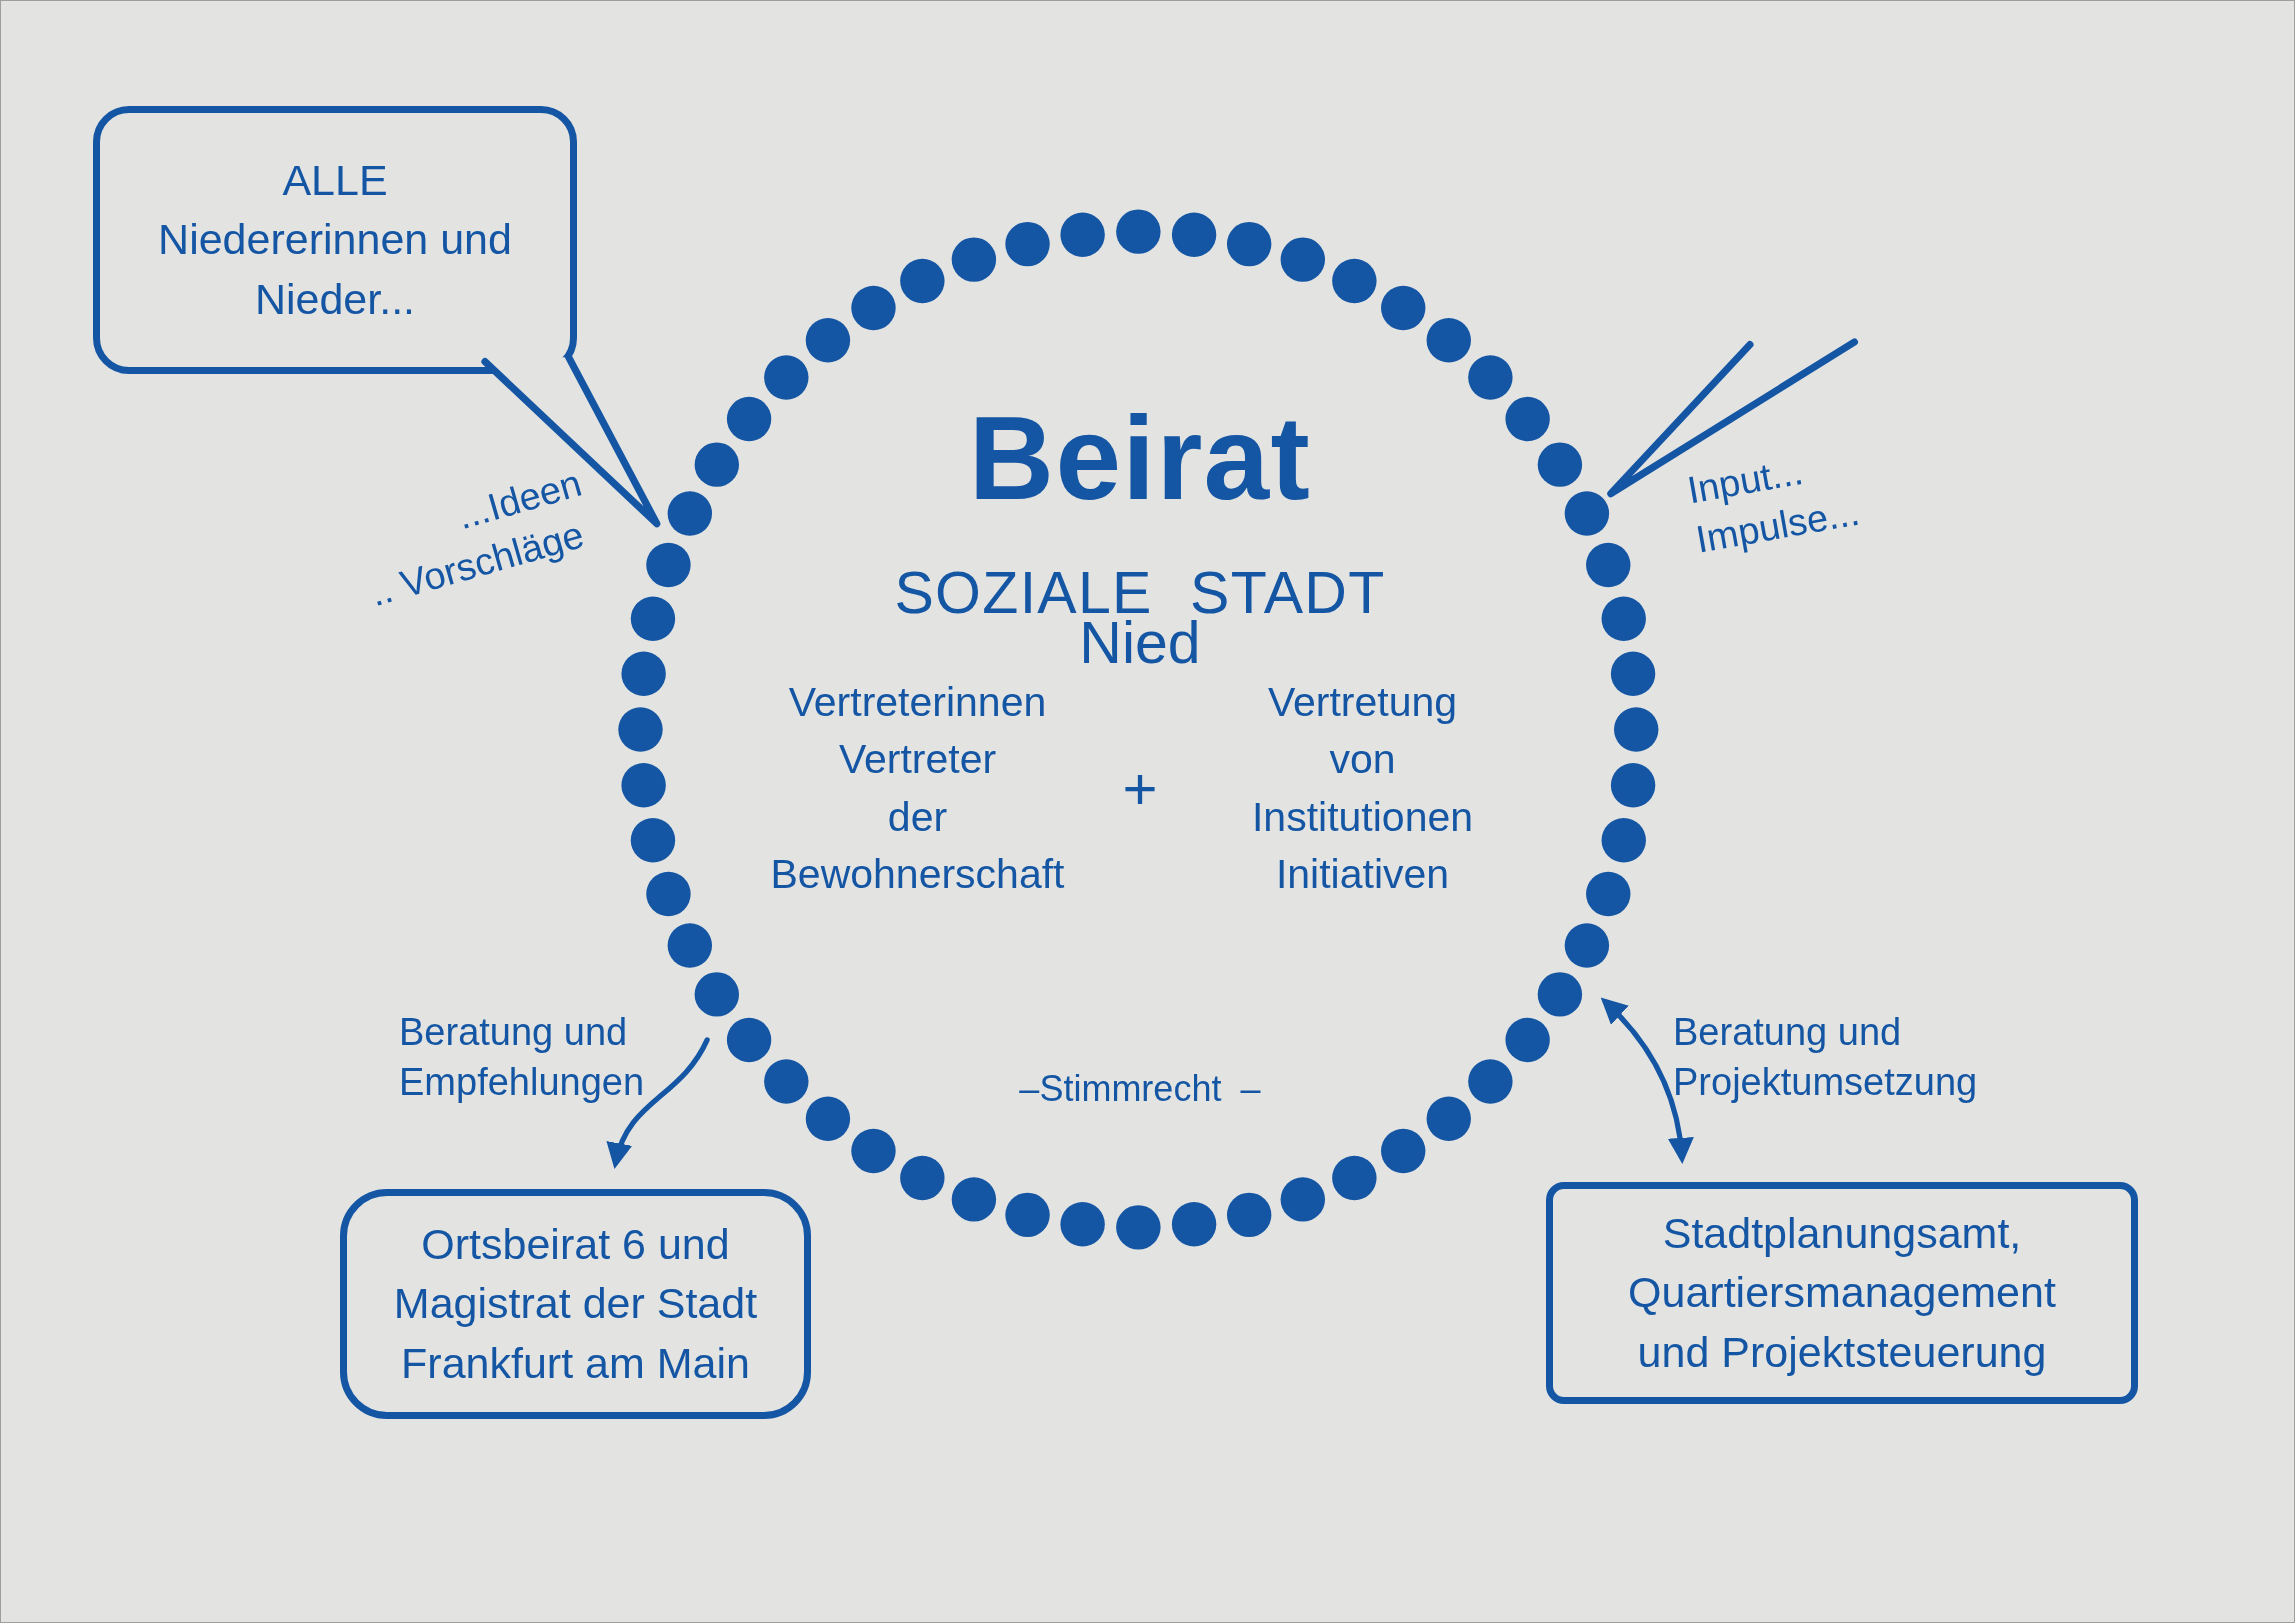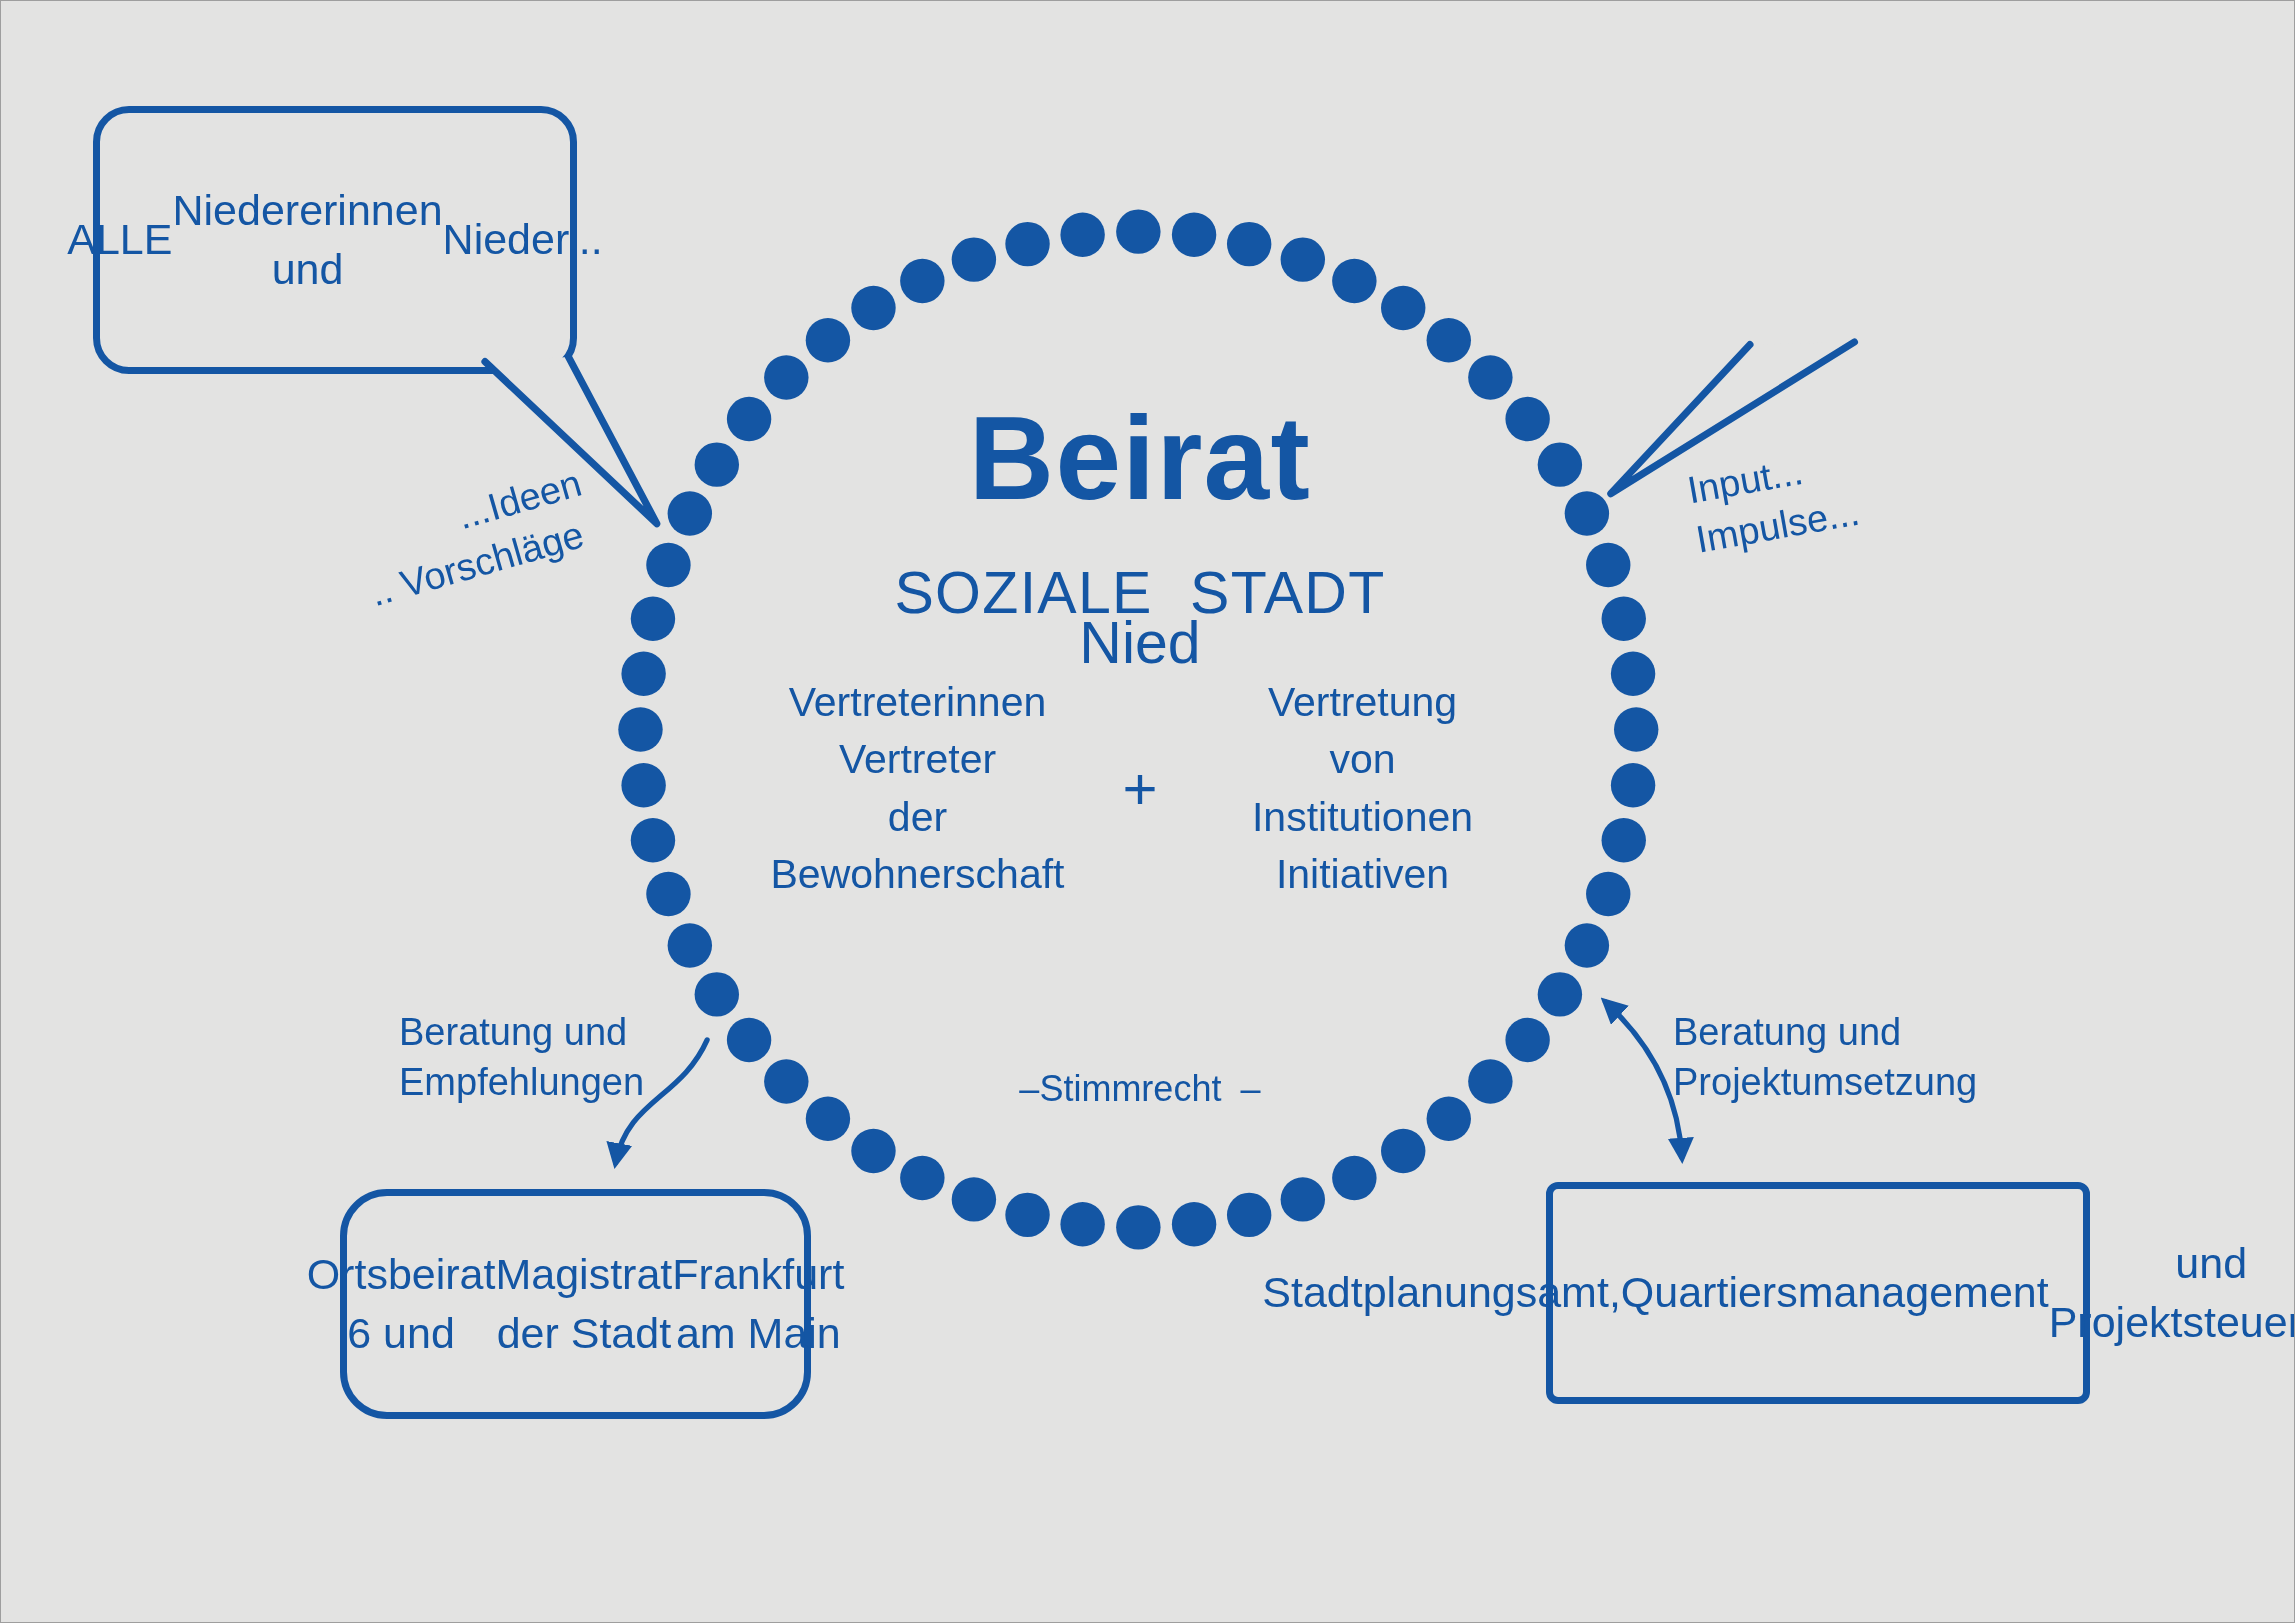--- a/index.html
+++ b/index.html
@@ -15,7 +15,7 @@
 
   .bubble{
     position:absolute;box-sizing:border-box;border:7.9px solid var(--blue,#1456a4);
-    background:var(--bg,#e3e3e2);display:flex;flex-direction:row;justify-content:center;
+    background:var(--bg,#e3e3e2);display:flex;flex-direction:column;justify-content:center;
     align-items:center;text-align:center;font-size:43px;line-height:1.38;z-index:2;
   }
   #bubble-tl{left:92px;top:105px;width:484px;height:268px;border-radius:36px;}

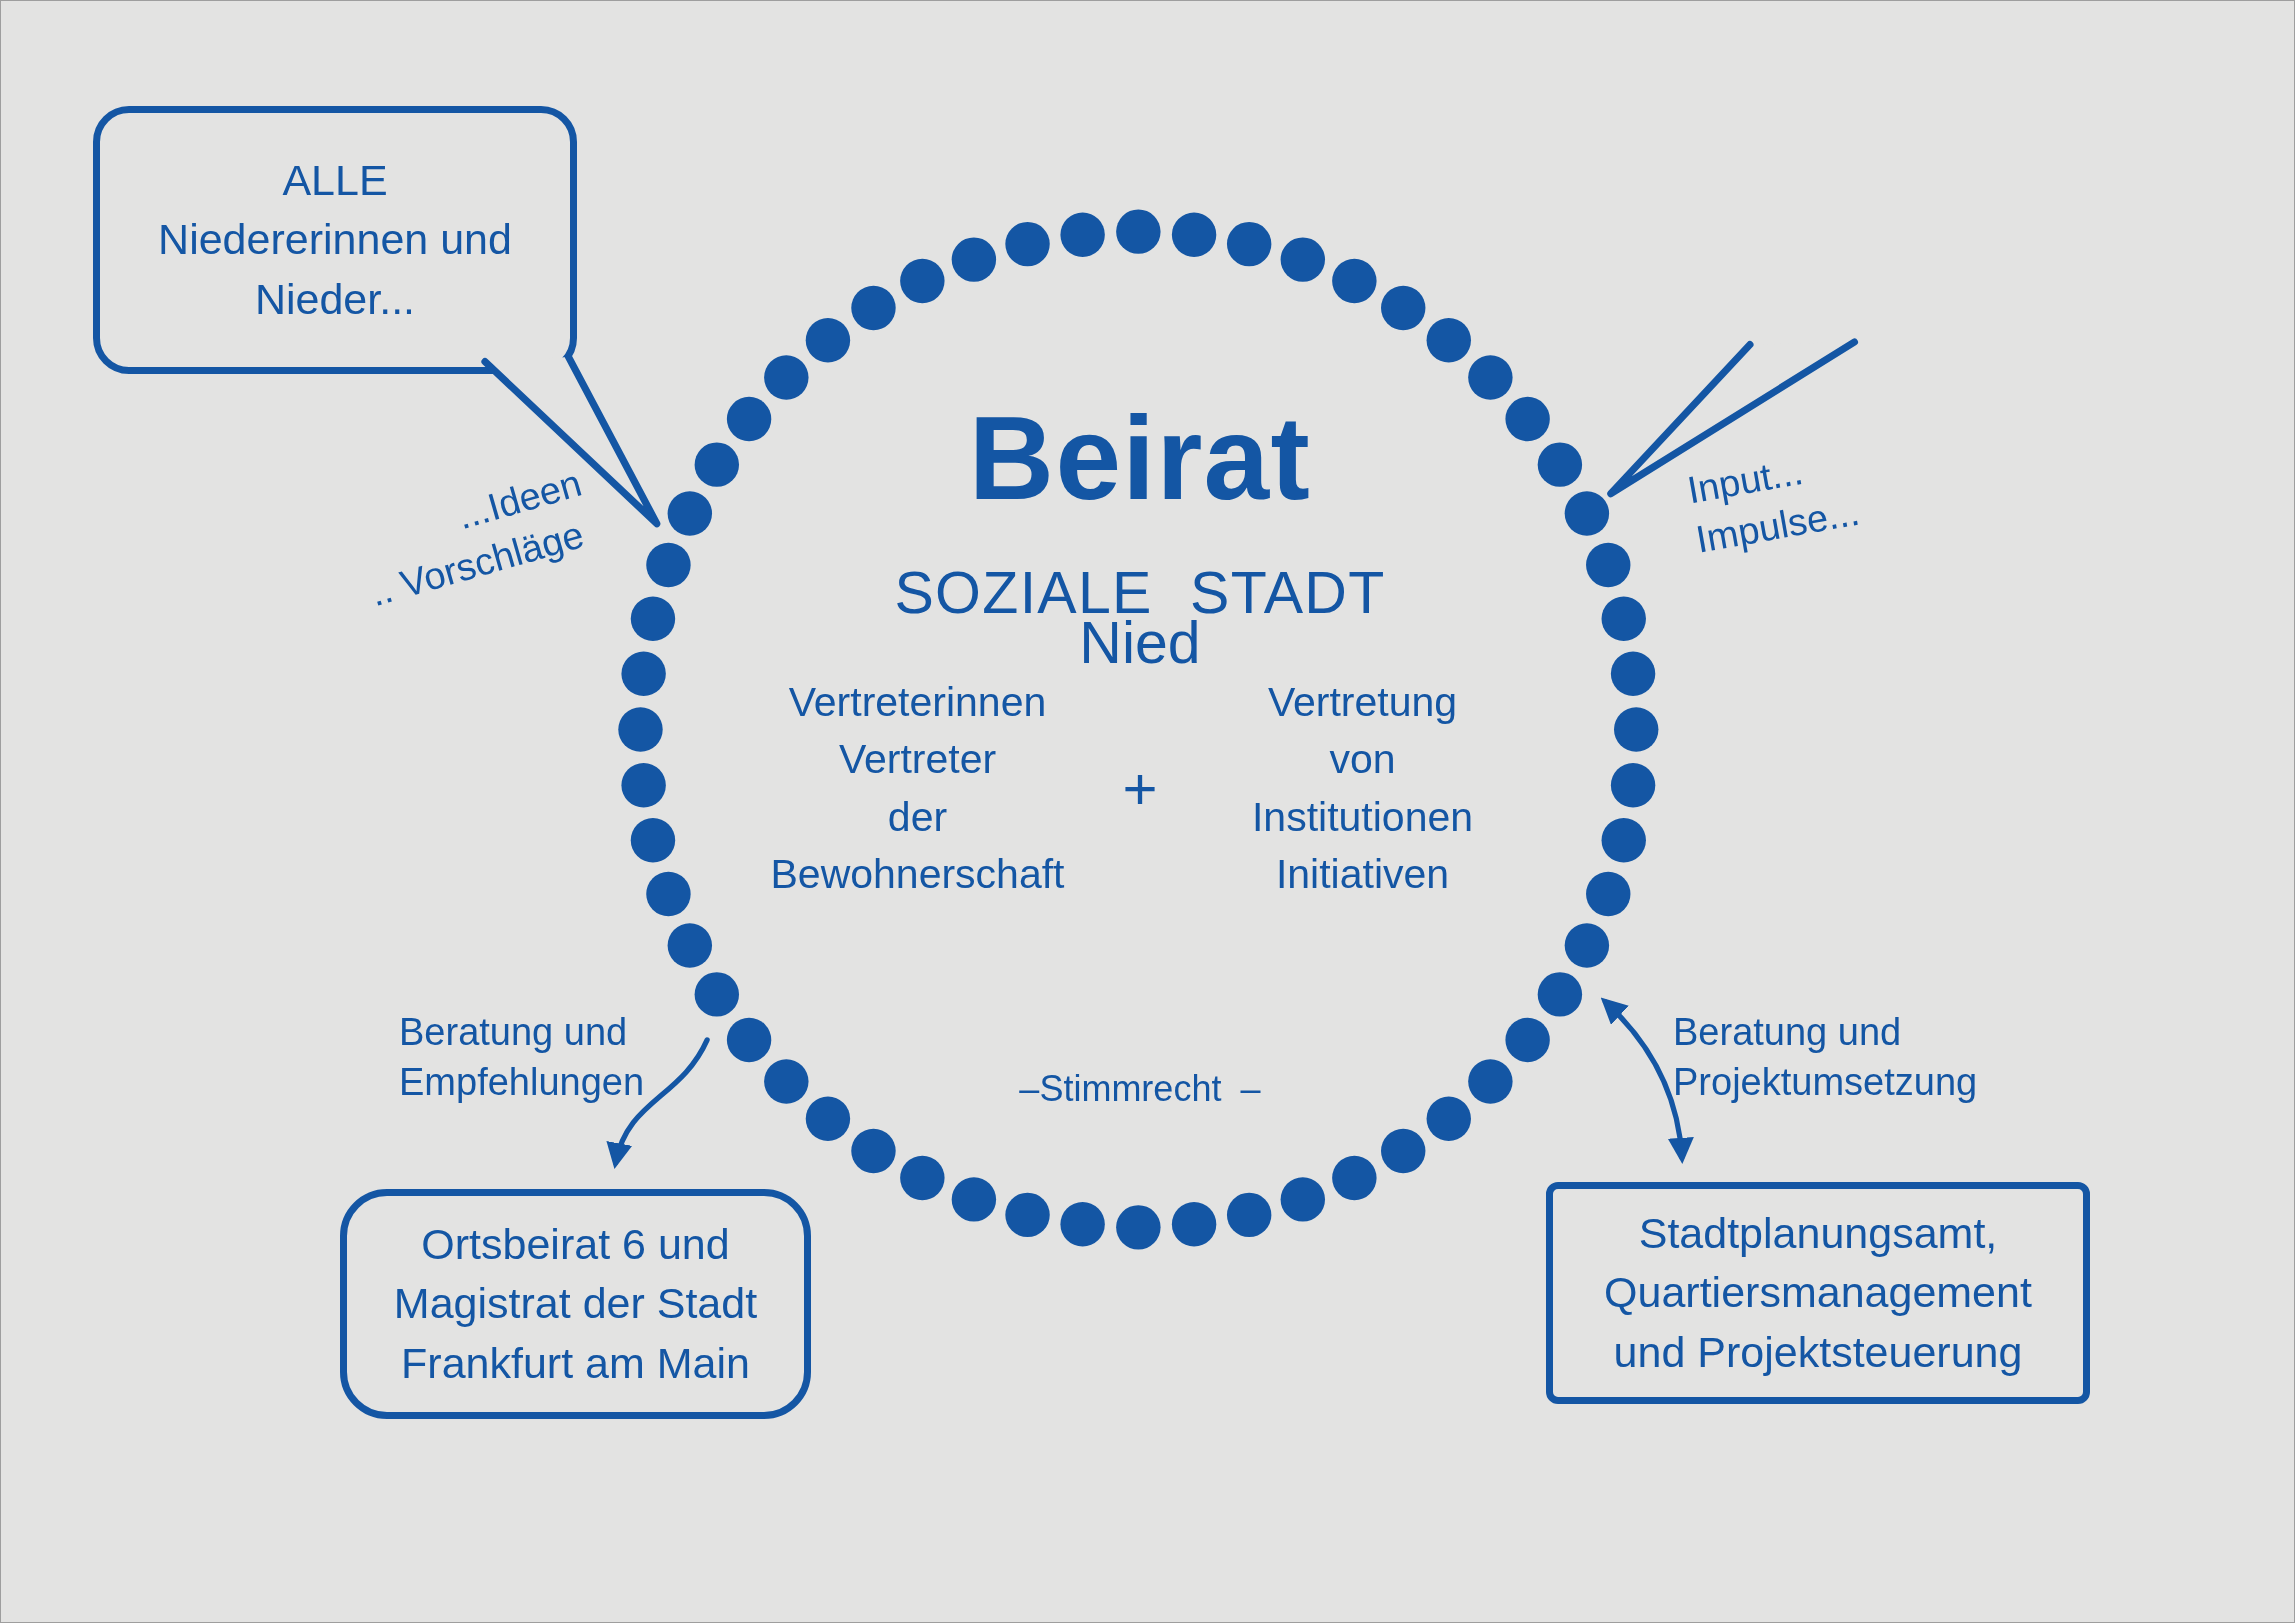--- a/index.html
+++ b/index.html
@@ -21,7 +21,7 @@
   #bubble-tl{left:92px;top:105px;width:484px;height:268px;border-radius:36px;}
   #bubble-tr{left:1686px;top:131px;width:475px;height:222px;border-radius:36px;}
   #bubble-bl{left:339px;top:1188px;width:471px;height:230px;border-radius:47px;}
-  #bubble-br{left:1545px;top:1181px;width:544px;height:222px;border-radius:12px;}
+  #bubble-br{left:1545px;top:1181px;width:592px;height:222px;border-radius:18px;}
 
   .ctext{position:absolute;left:1139px;transform:translateX(-50%);text-align:center;white-space:nowrap;z-index:1;margin-top:32px;}
   #title{top:357px;font-size:118px;font-weight:bold;letter-spacing:1.3px;}

